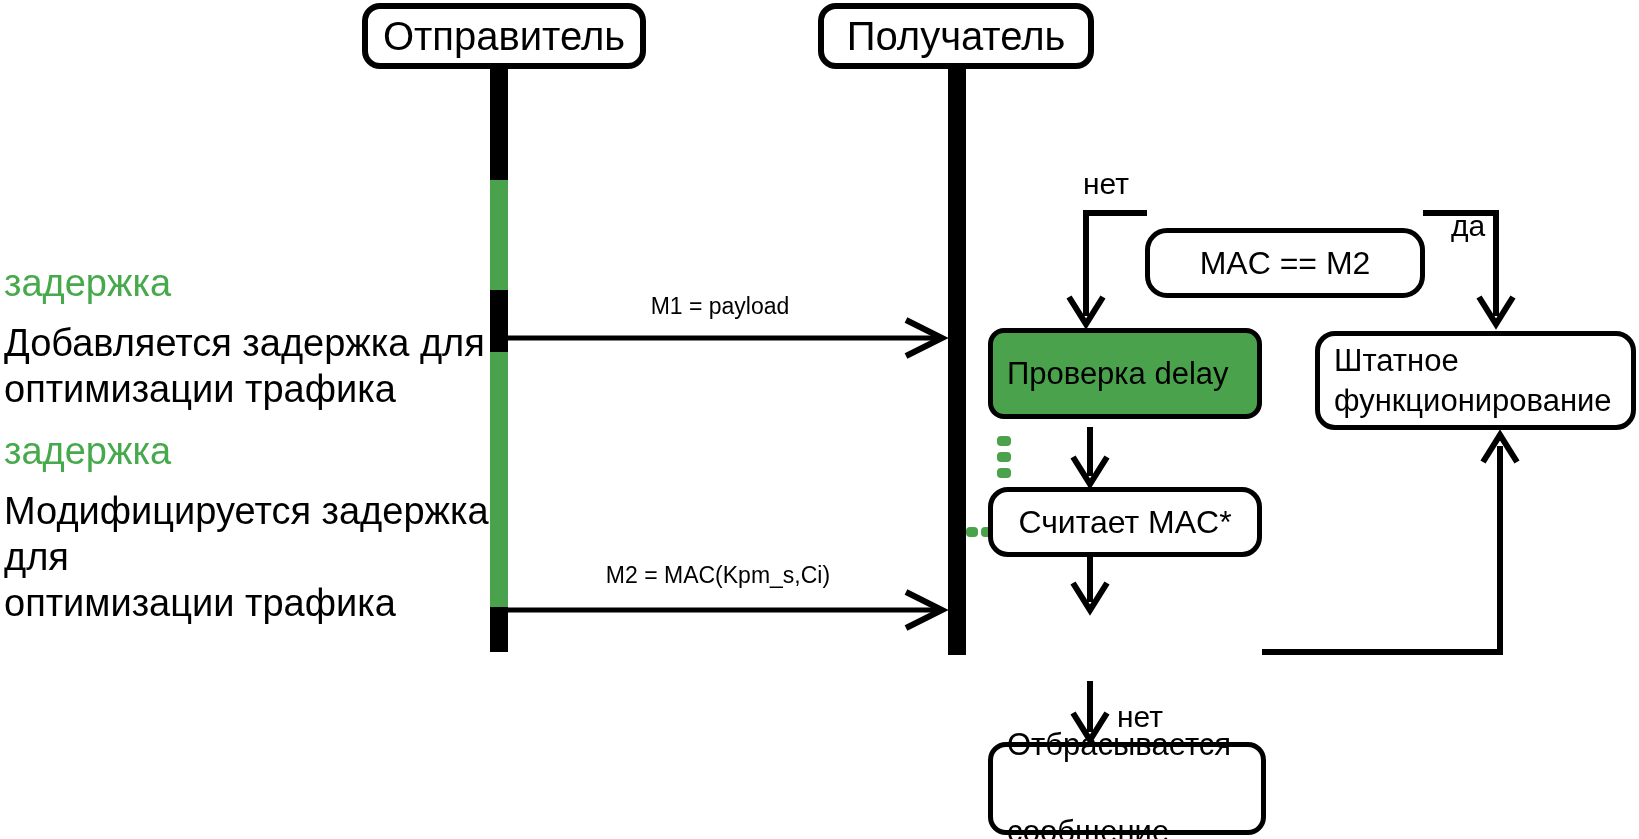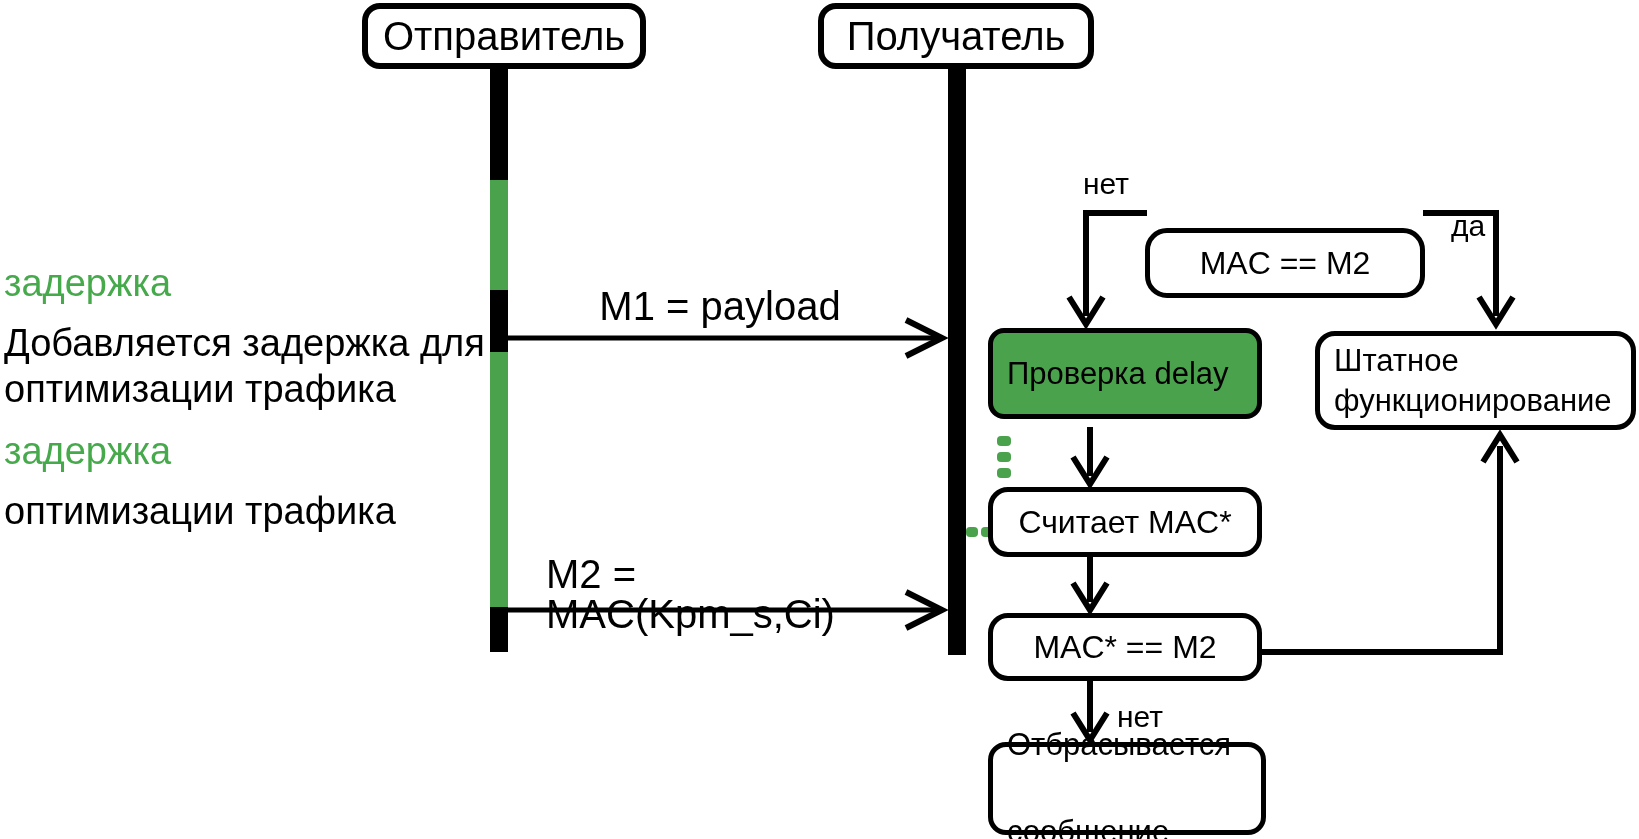--- a/index.html
+++ b/index.html
@@ -33,8 +33,8 @@
     font-size:30px;line-height:1;
   }
   .msg-label{
-    display:flex;align-items:flex-start;justify-content:center;
-    font-size:40px;line-height:1;
+    display:flex;align-items:center;justify-content:center;
+    font-size:23px;line-height:1;
   }
   .annot{font-size:38px;line-height:1.2;margin-top:45px;}
   .annot .title{color:#46a94b;margin:0 0 13px 0;}

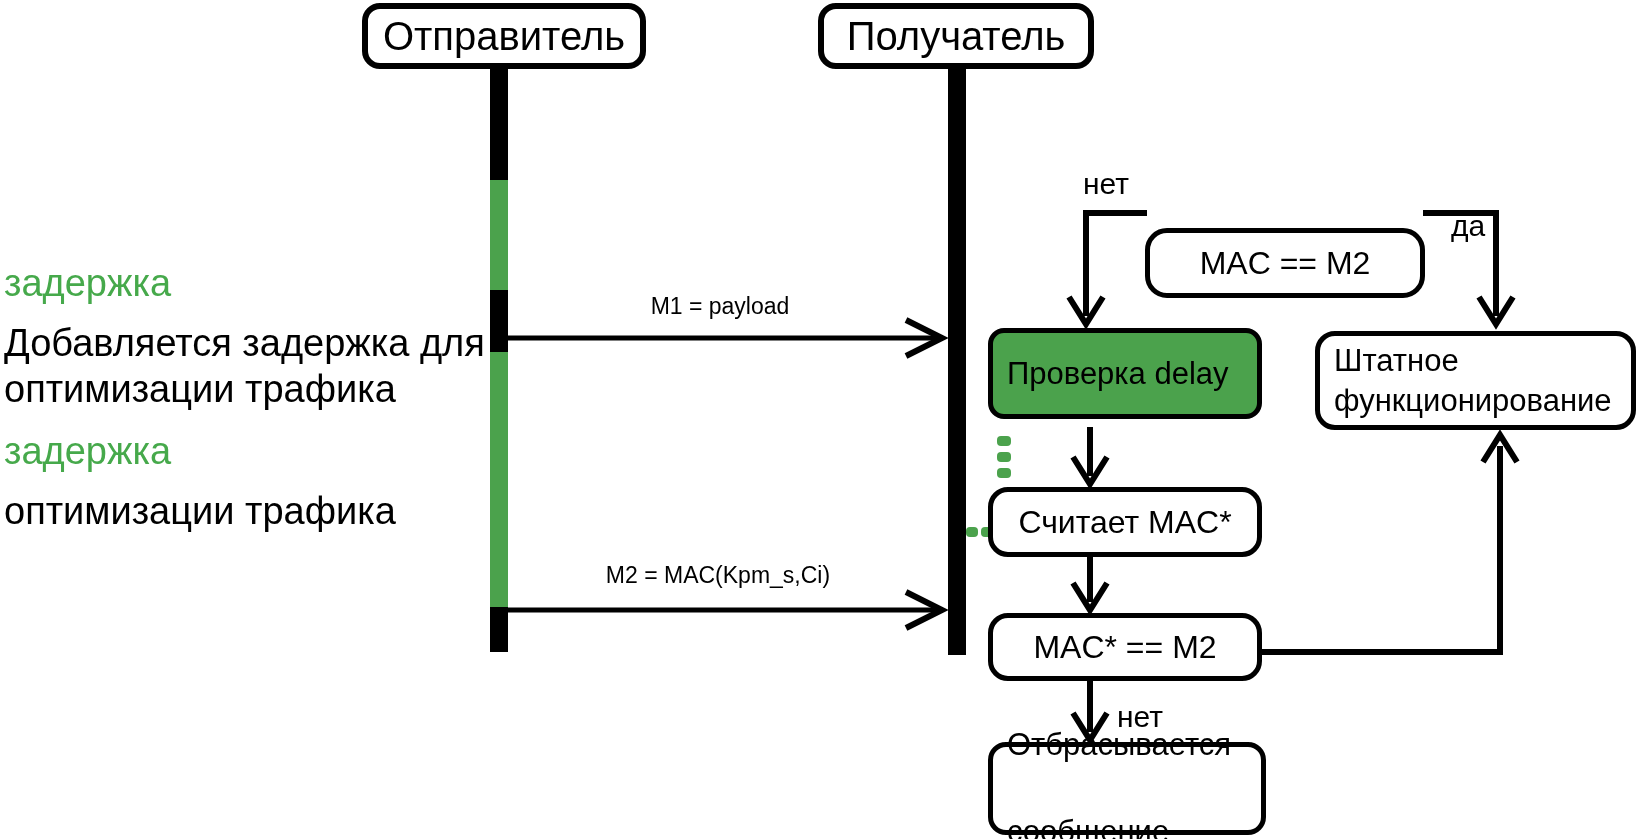--- a/index.html
+++ b/index.html
@@ -99,6 +99,7 @@
 
   <div class="abs annot" style="left:4px;top:384px;width:520px;">
     <div class="title">задержка</div>
+    <div class="body">Модифицируется задержка для</div>
     <div class="body">оптимизации трафика</div>
   </div>
 

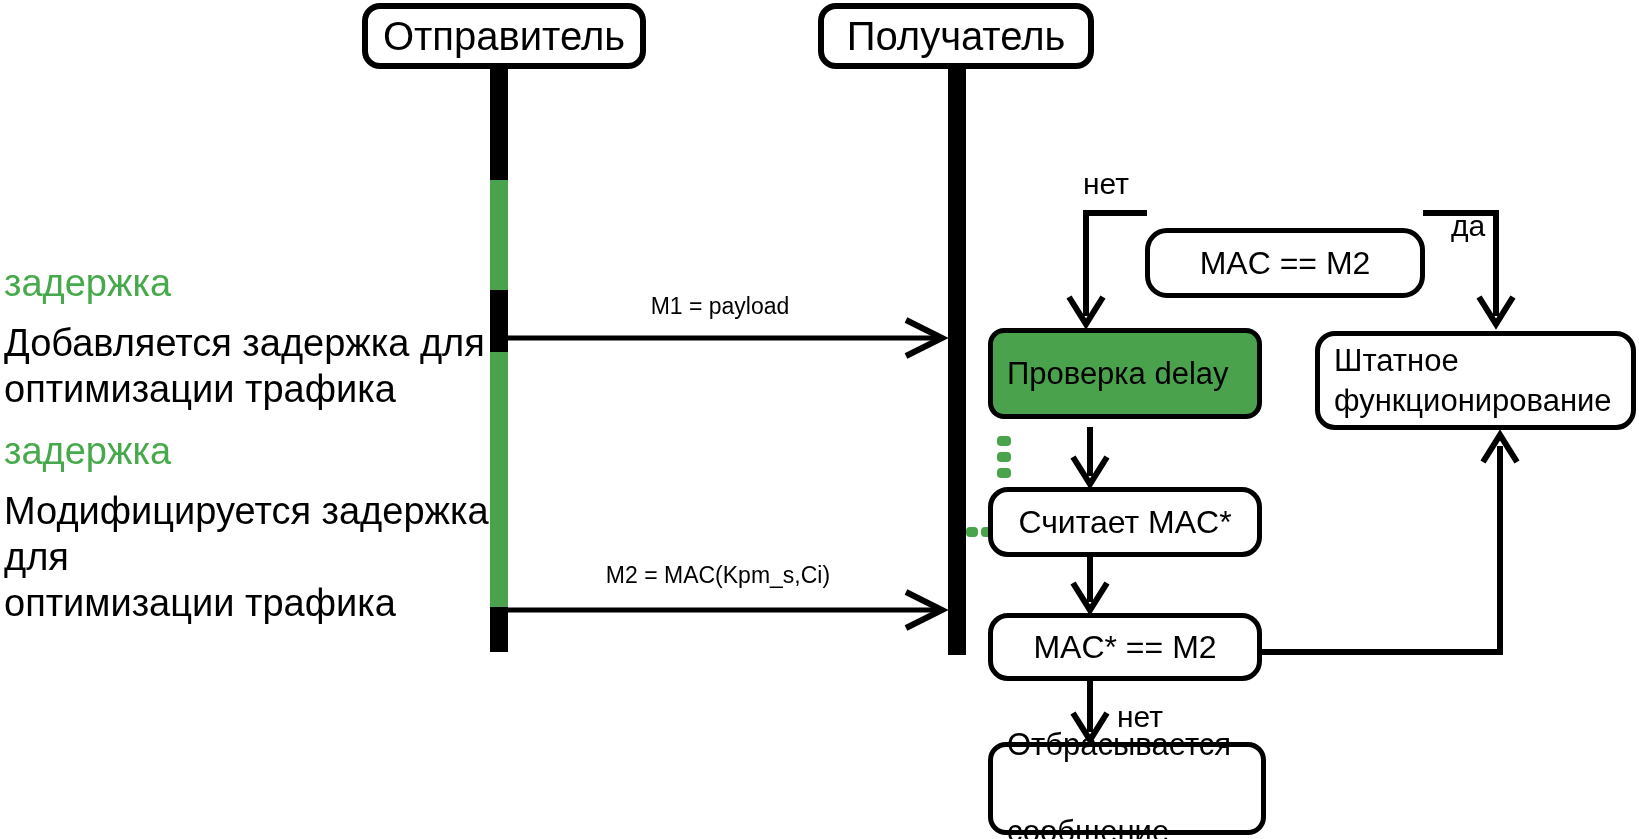--- a/index.html
+++ b/index.html
@@ -136,9 +136,6 @@
     <span>Считает MAC*</span>
   </div>
 
-  <div class="abs fbox" style="left:988px;top:613px;width:274px;height:68px;border-radius:20px;">
-    <span>MAC* == M2</span>
-  </div>
 
   <div class="abs branch-label" style="left:1105px;top:700px;width:70px;height:34px;">
     <span>нет</span>

